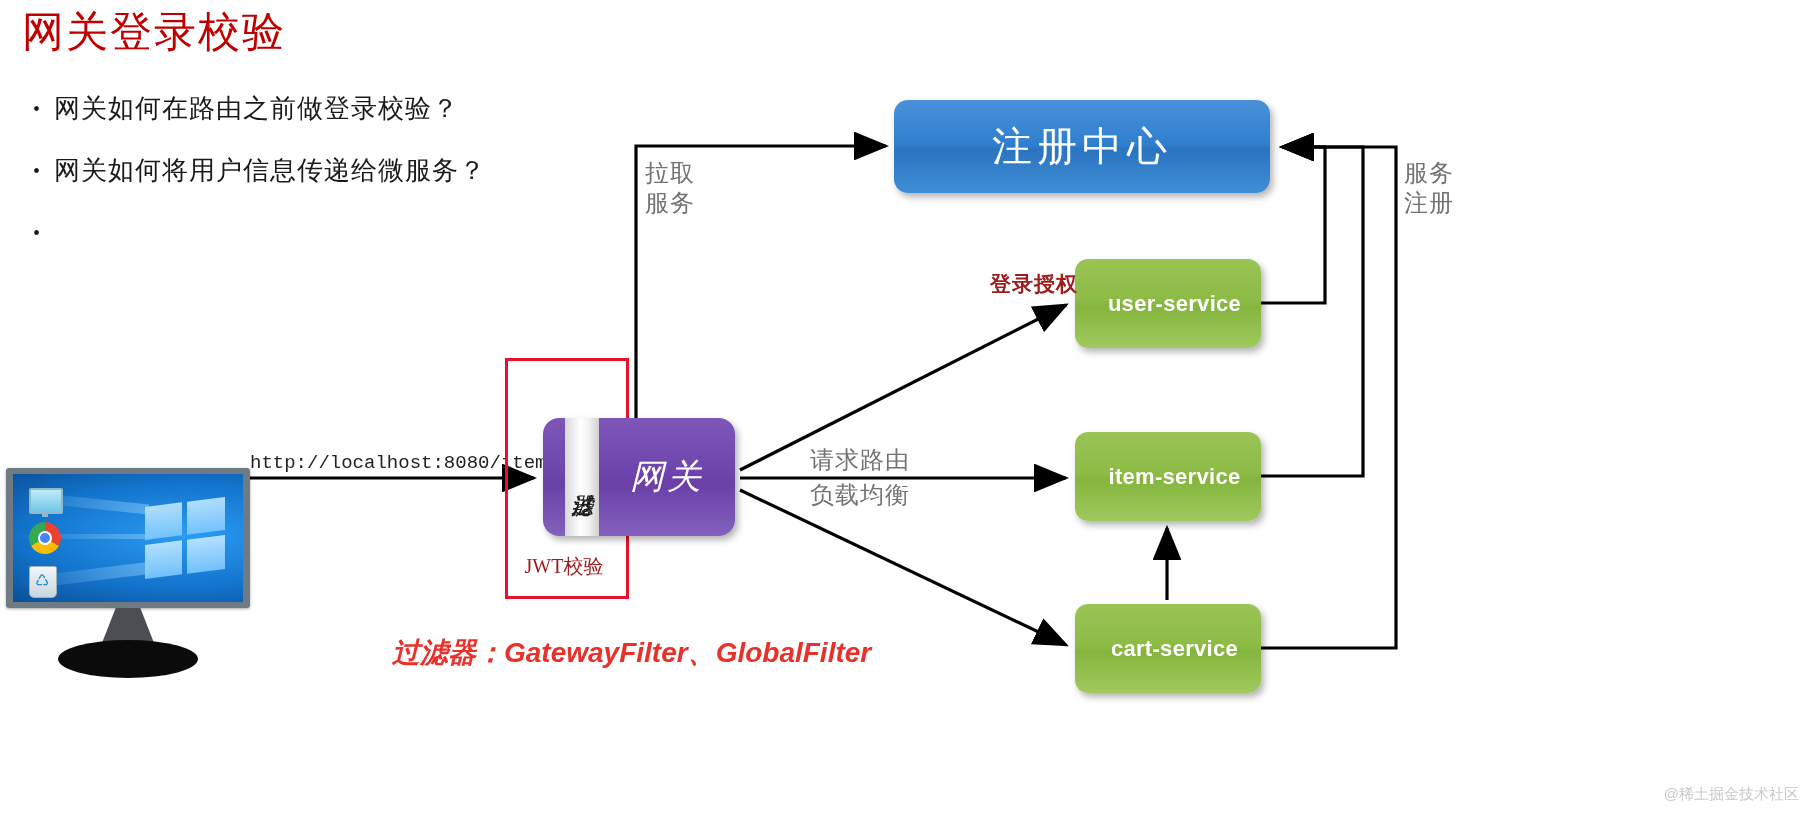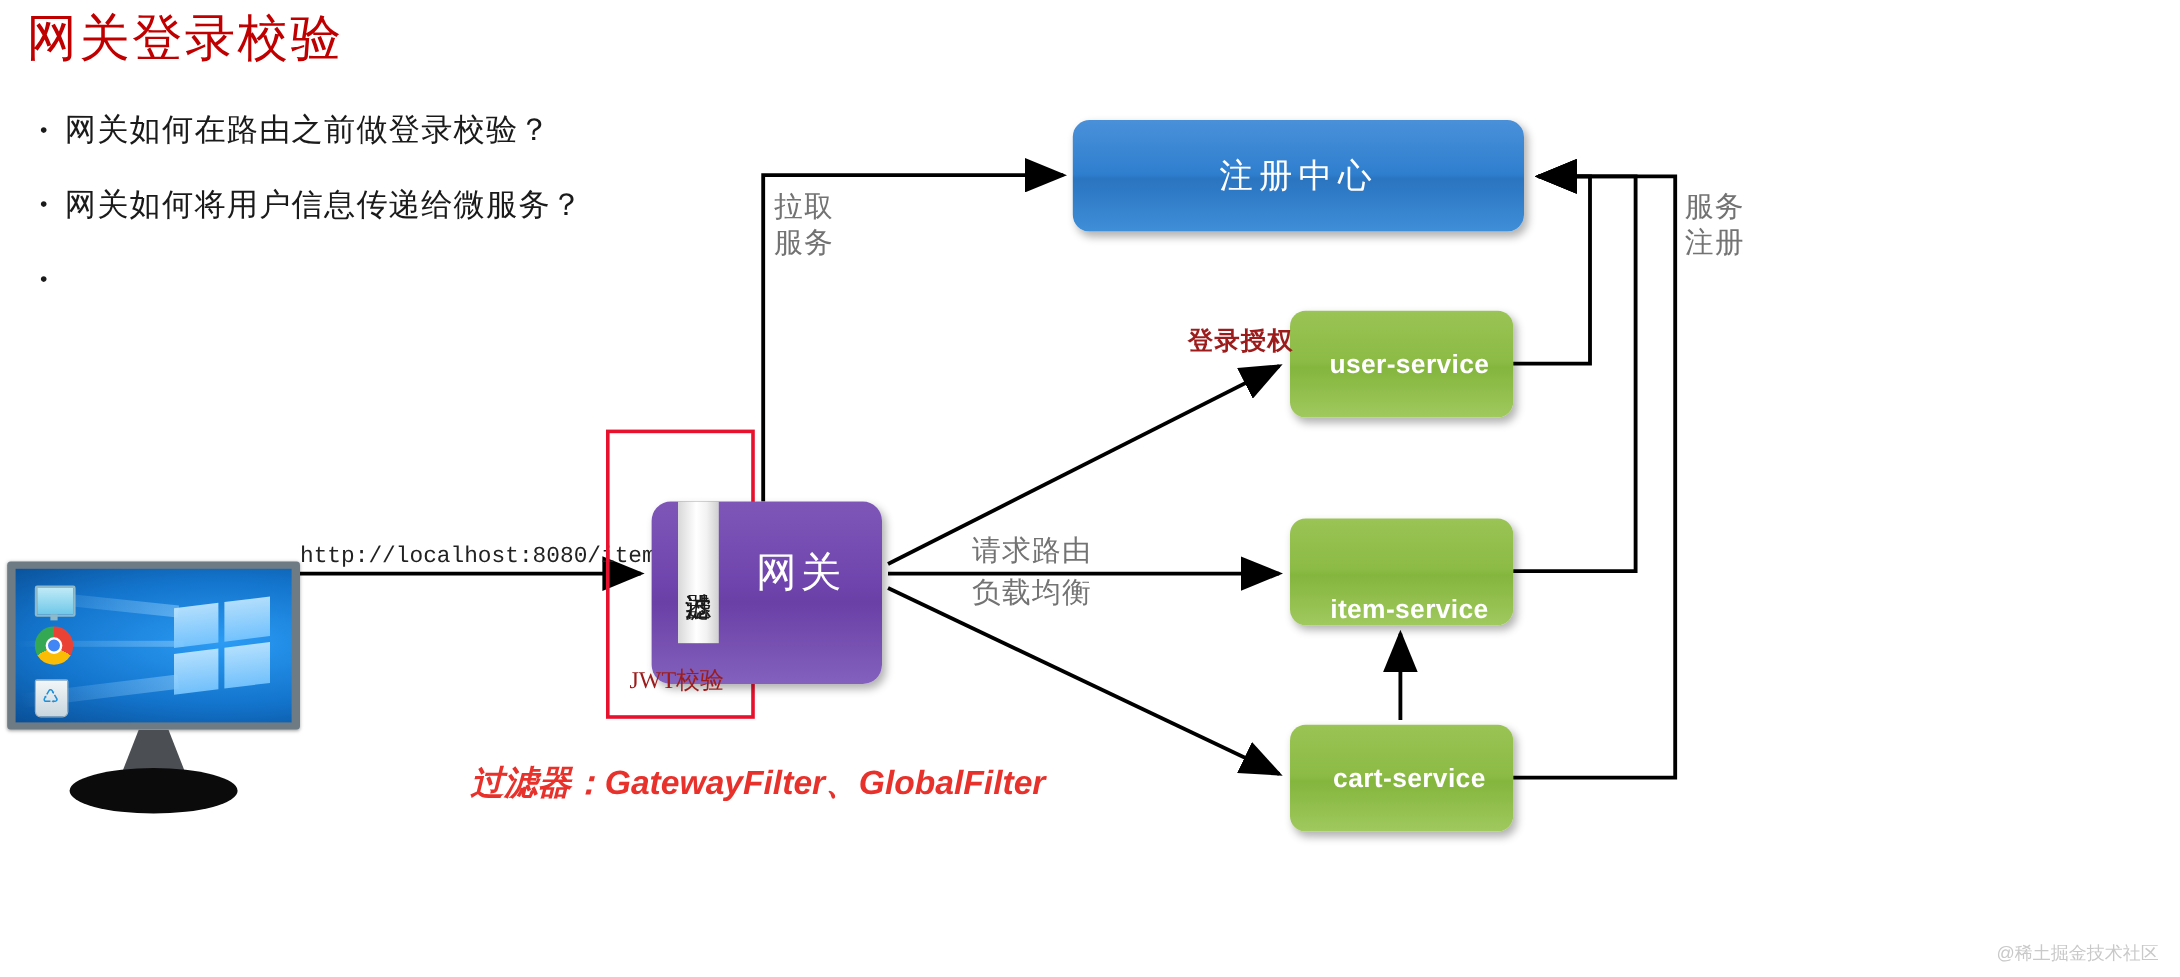--- a/index.html
+++ b/index.html
@@ -138,7 +138,7 @@
   }
   .registry span{
     font-family:"Liberation Serif", serif;
-    font-size:28px;color:#ffffff;letter-spacing:5px;
+    font-size:40px;color:#ffffff;letter-spacing:5px;
   }
 
   

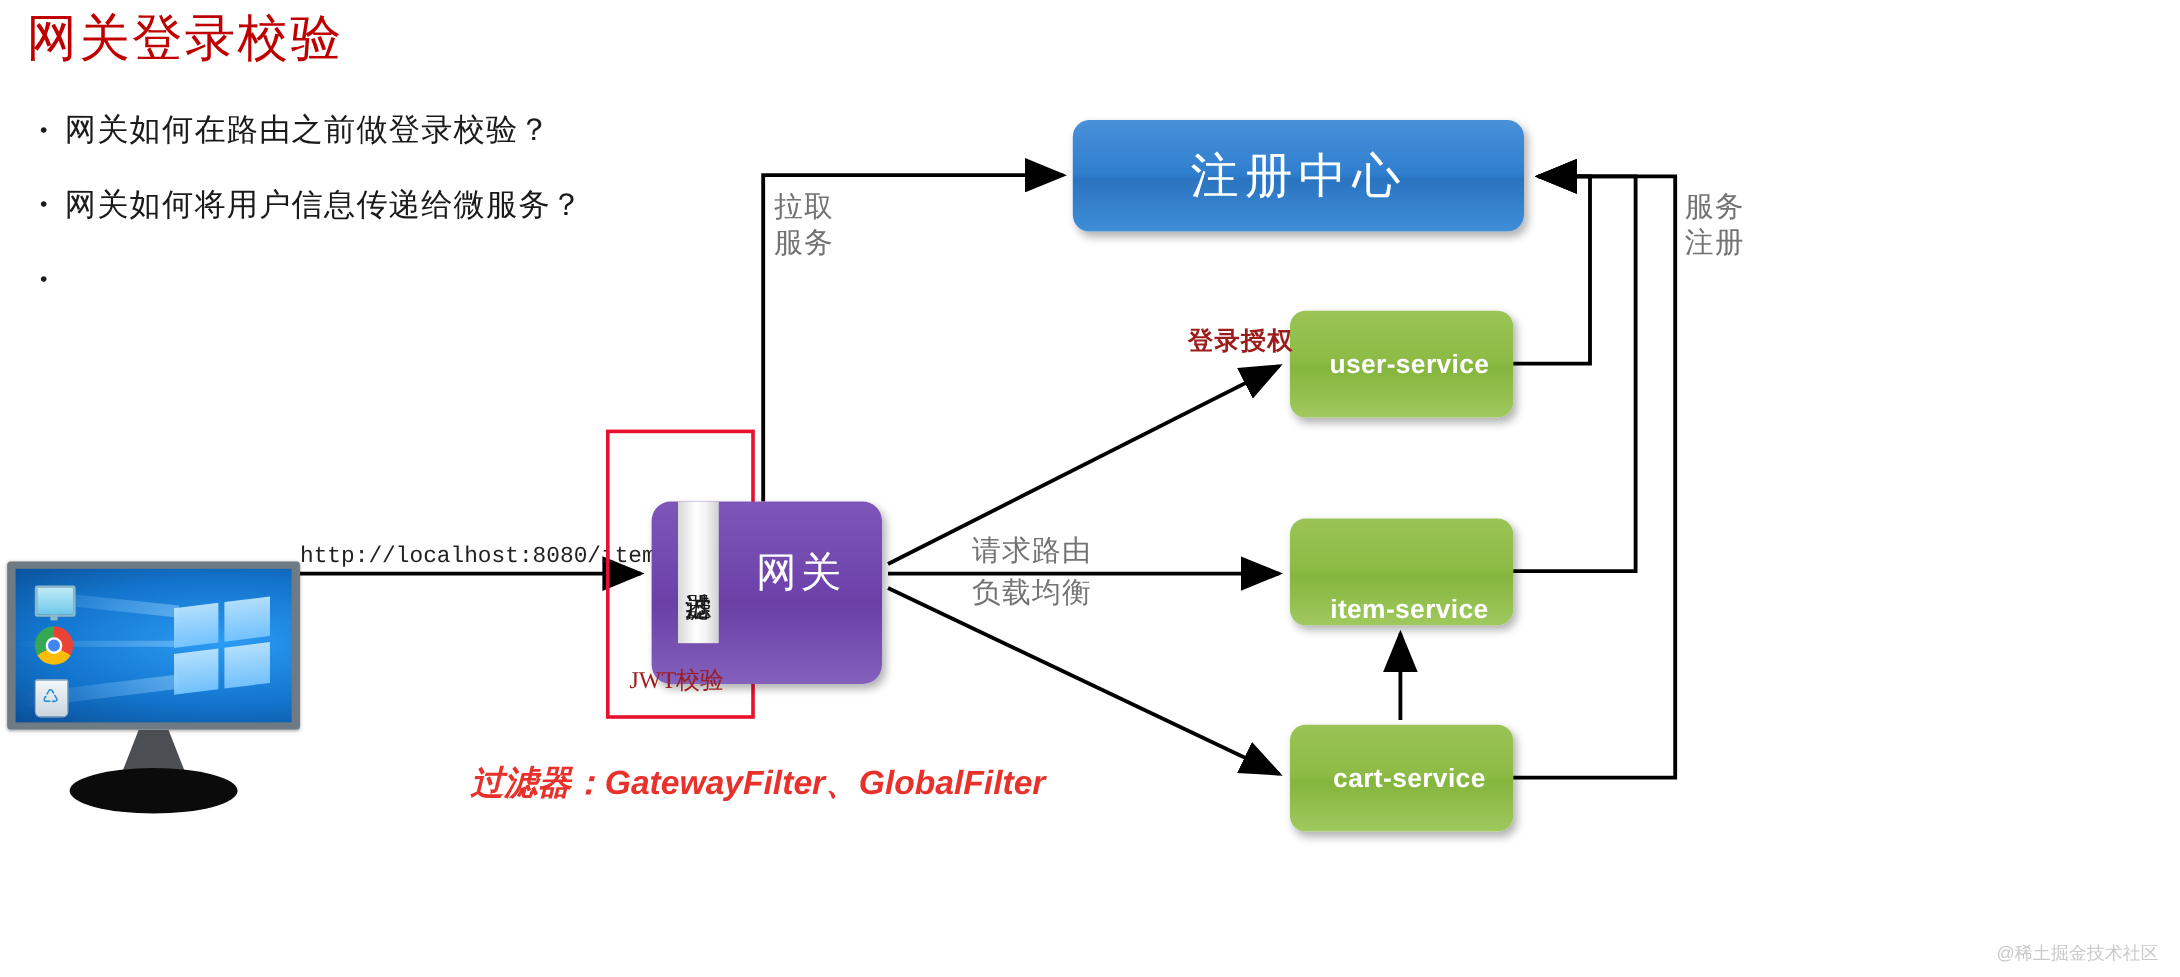--- a/index.html
+++ b/index.html
@@ -88,10 +88,11 @@
 
   
   .gateway{
-    position:absolute;left:543px;top:418px;width:192px;height:152px;
+    position:absolute;left:543px;top:418px;width:192px;height:118px;
     border-radius:16px;
     background:linear-gradient(180deg,#7e56b8 0%,#6f45ad 45%,#6a3fa6 55%,#8361bd 100%);
     box-shadow:3px 4px 7px rgba(0,0,0,.3);
+    font-style:italic;
   }
   .gw-filter{
     position:absolute;left:22px;top:0;width:34px;height:118px;

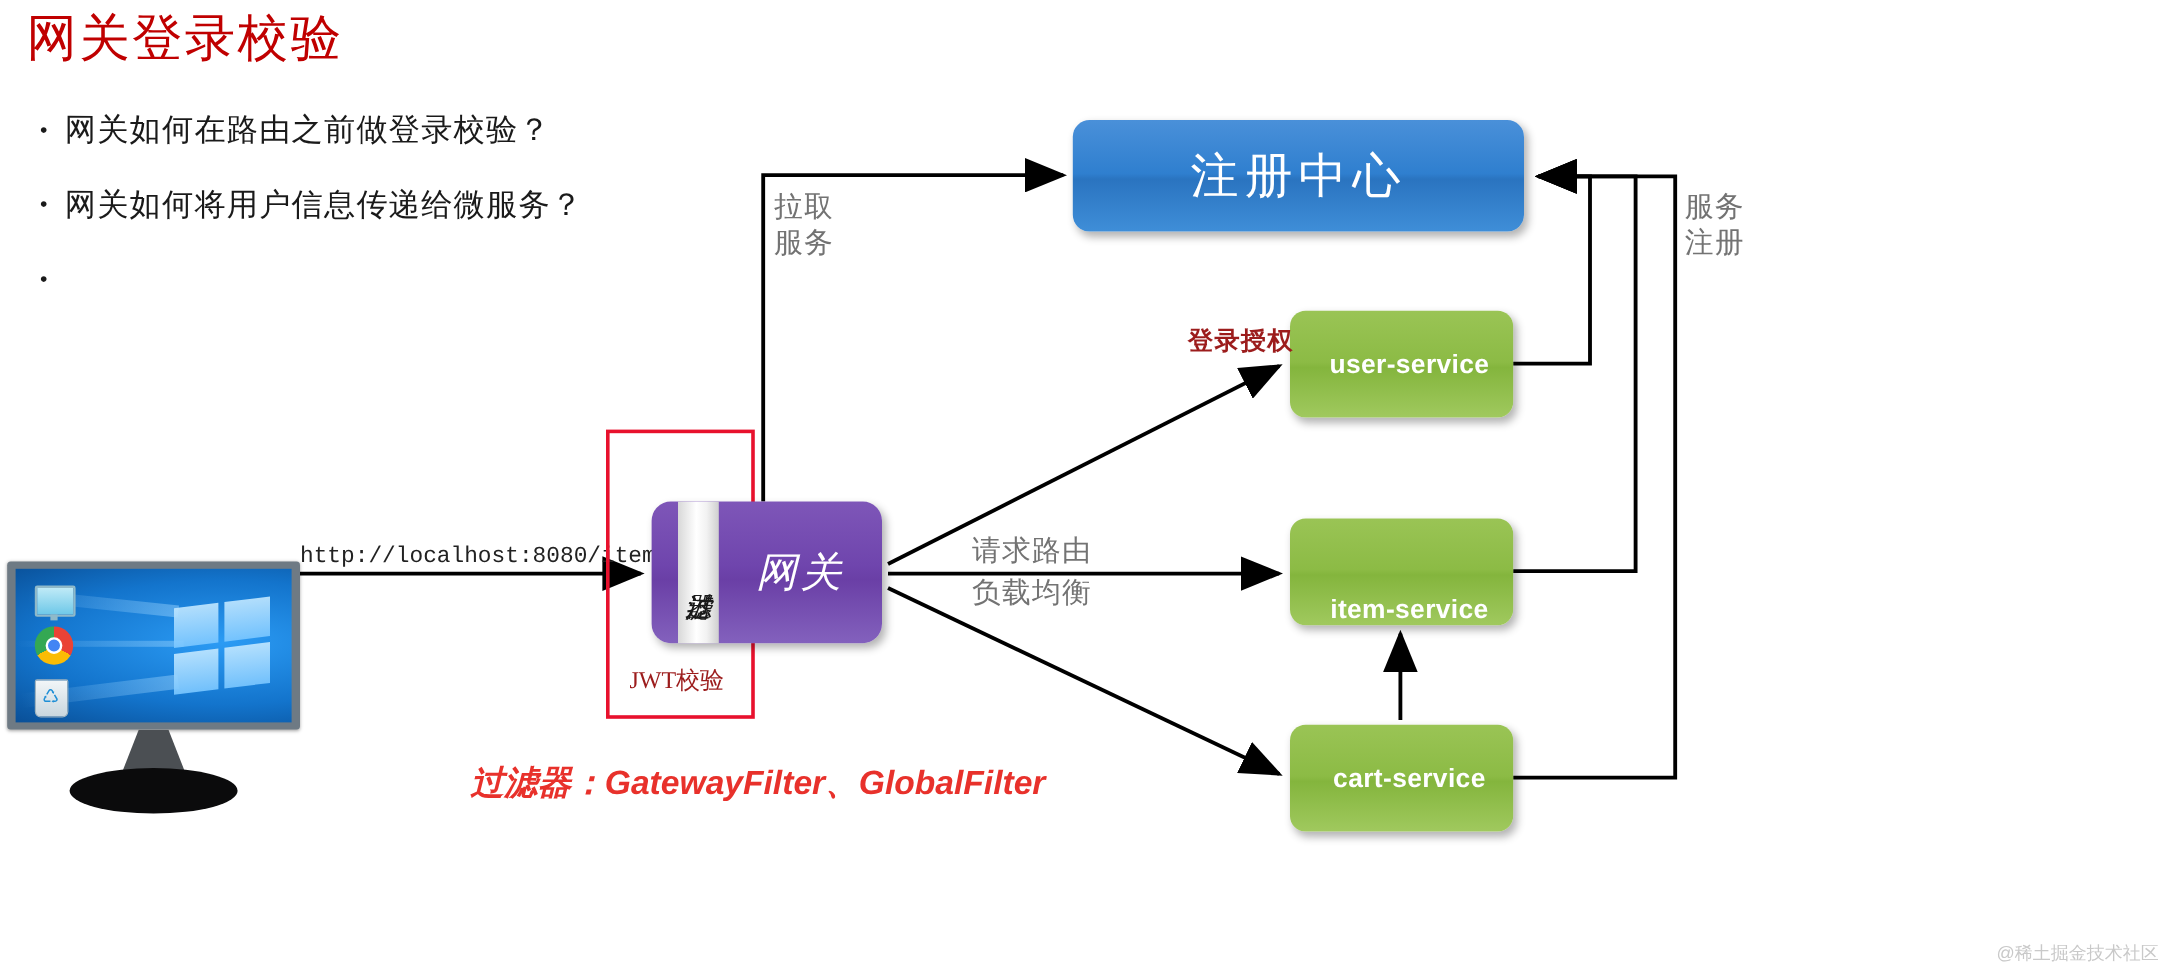--- a/index.html
+++ b/index.html
@@ -155,7 +155,7 @@
     font-weight:bold;font-size:22px;color:#ffffff;letter-spacing:.3px;margin-left:13px;
   }
   .svc-user{top:259px;}
-  .svc-item{top:432px;align-items:flex-end;}
+  .svc-item{top:432px;}
   .svc-cart{top:604px;}
 
   

